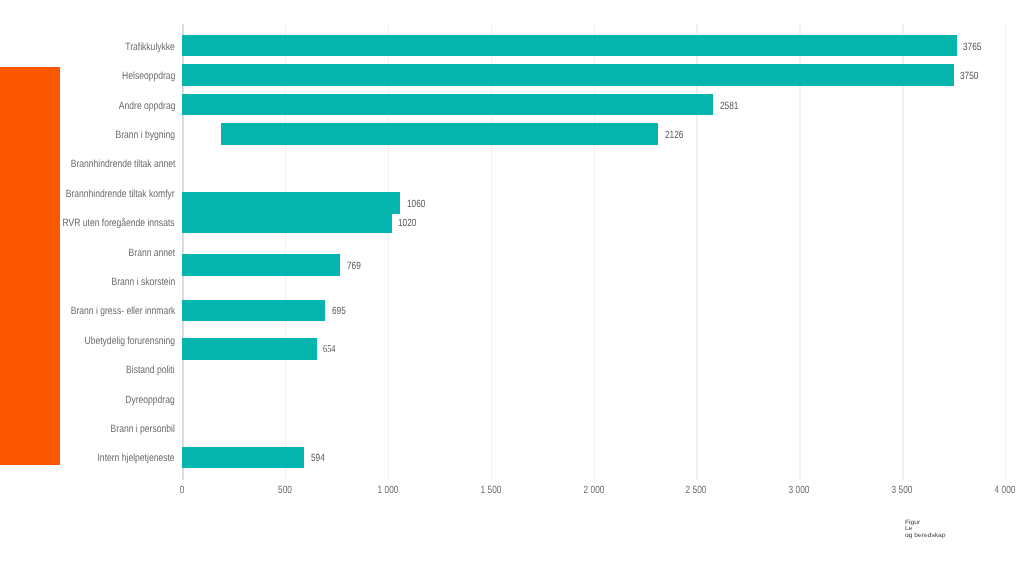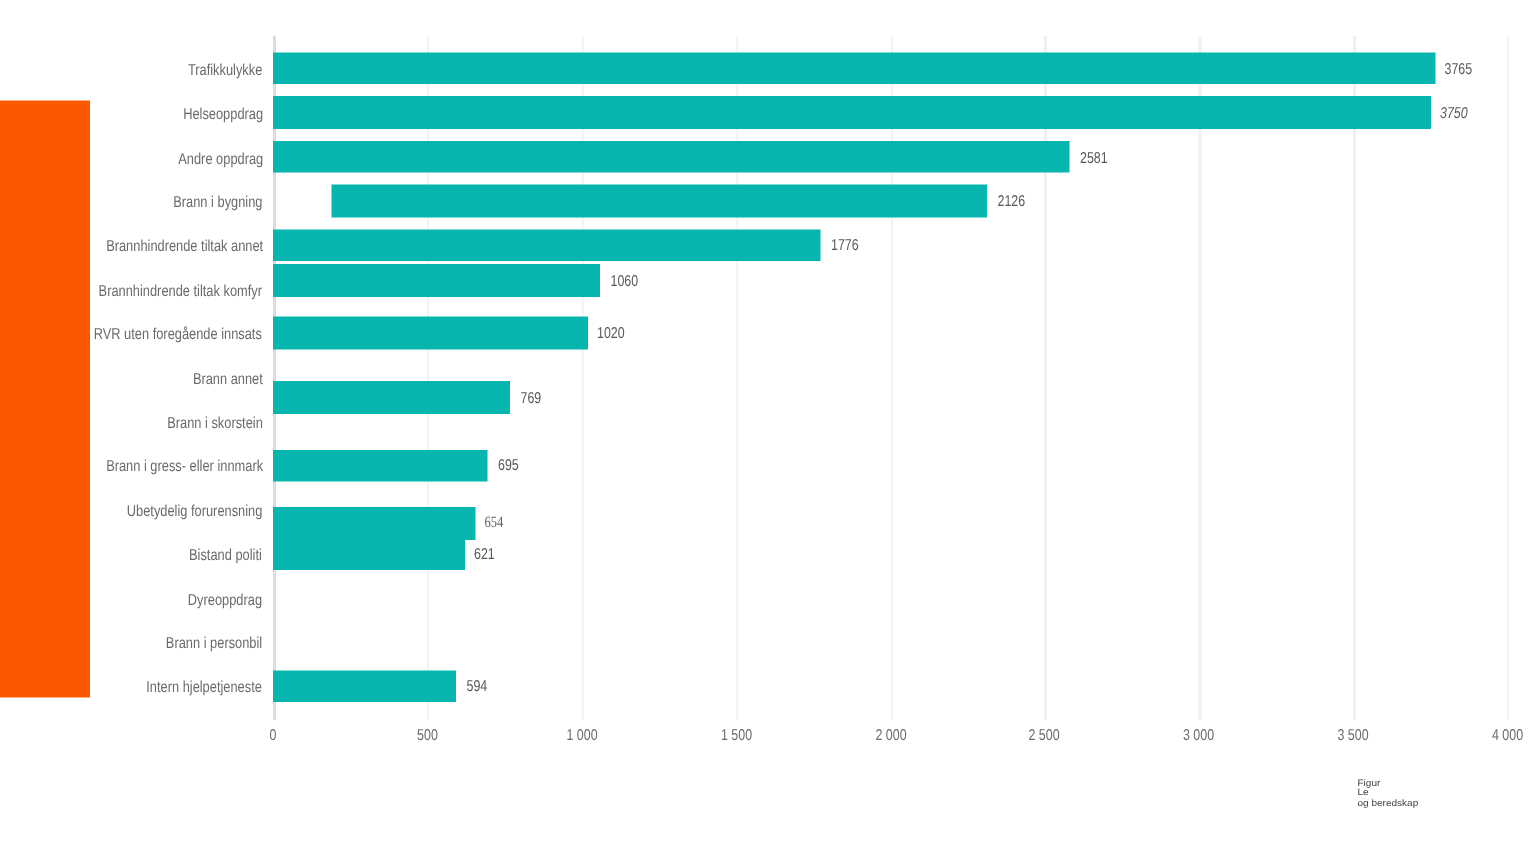--- a/index.html
+++ b/index.html
@@ -71,7 +71,7 @@
         <div class="bar" style="width: 774.649px;"></div>
         <div class="bar-value" style="left: 781.249px;">3765</div>
       </div>
-      <div class="bar-row" style="top: 33.35px; height: 21.5px; width: 100%; font-style: italic;">
+      <div class="bar-row" style="top: 33.35px; height: 21.5px; width: 100%;">
         <div class="bar" style="width: 771.562px;"></div>
         <div class="bar-value" style="left: 778.163px;">3750</div>
       </div>

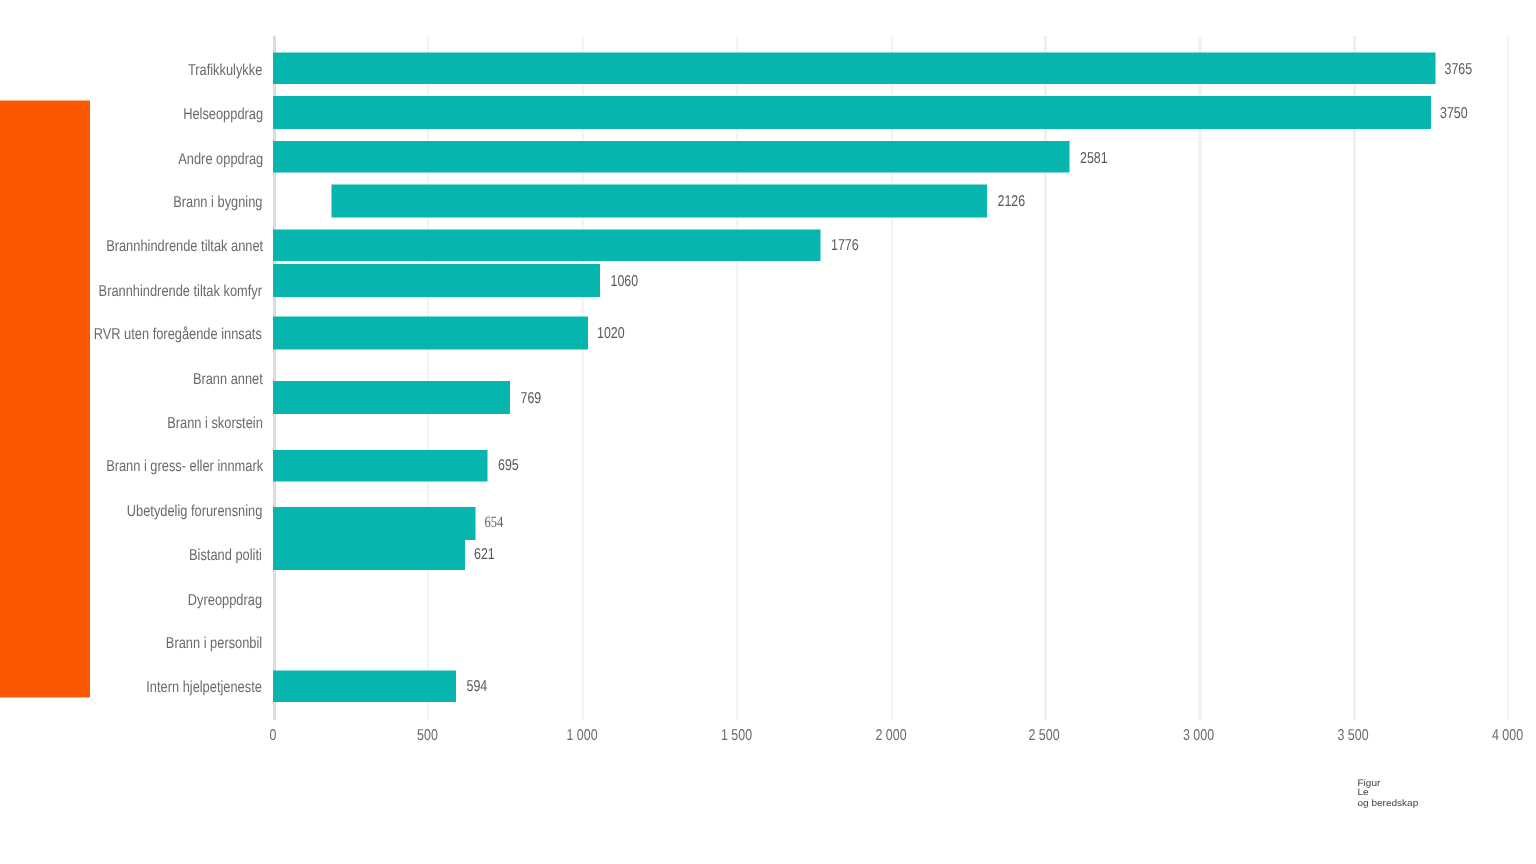--- a/index.html
+++ b/index.html
@@ -83,10 +83,6 @@
         <div class="bar" style="width: 437.424px;"></div>
         <div class="bar-value" style="left: 444.024px;">2126</div>
       </div>
-      <div class="bar-row" style="top: 121.55px; height: 21.5px; width: 100%;">
-        <div class="bar" style="width: 365.412px;"></div>
-        <div class="bar-value" style="left: 372.012px;">1776</div>
-      </div>
       <div class="bar-row" style="top: 145px; height: 21.5px; width: 100%;">
         <div class="bar" style="width: 218.095px;"></div>
         <div class="bar-value" style="left: 224.695px;">1060</div>

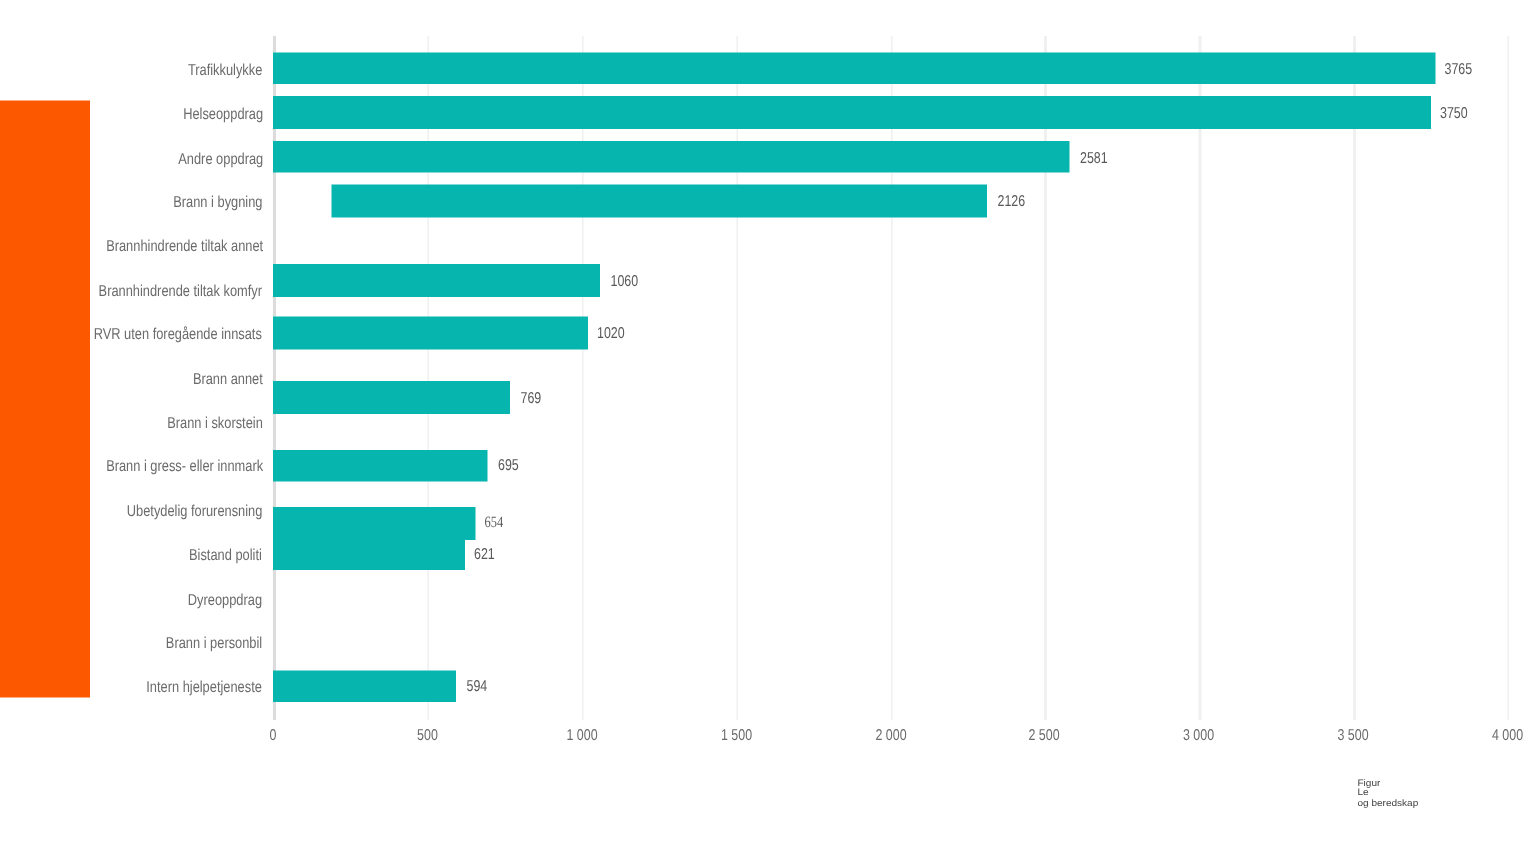--- a/index.html
+++ b/index.html
@@ -83,7 +83,7 @@
         <div class="bar" style="width: 437.424px;"></div>
         <div class="bar-value" style="left: 444.024px;">2126</div>
       </div>
-      <div class="bar-row" style="top: 145px; height: 21.5px; width: 100%;">
+      <div class="bar-row" style="top: 161px; height: 21.5px; width: 100%;">
         <div class="bar" style="width: 218.095px;"></div>
         <div class="bar-value" style="left: 224.695px;">1060</div>
       </div>

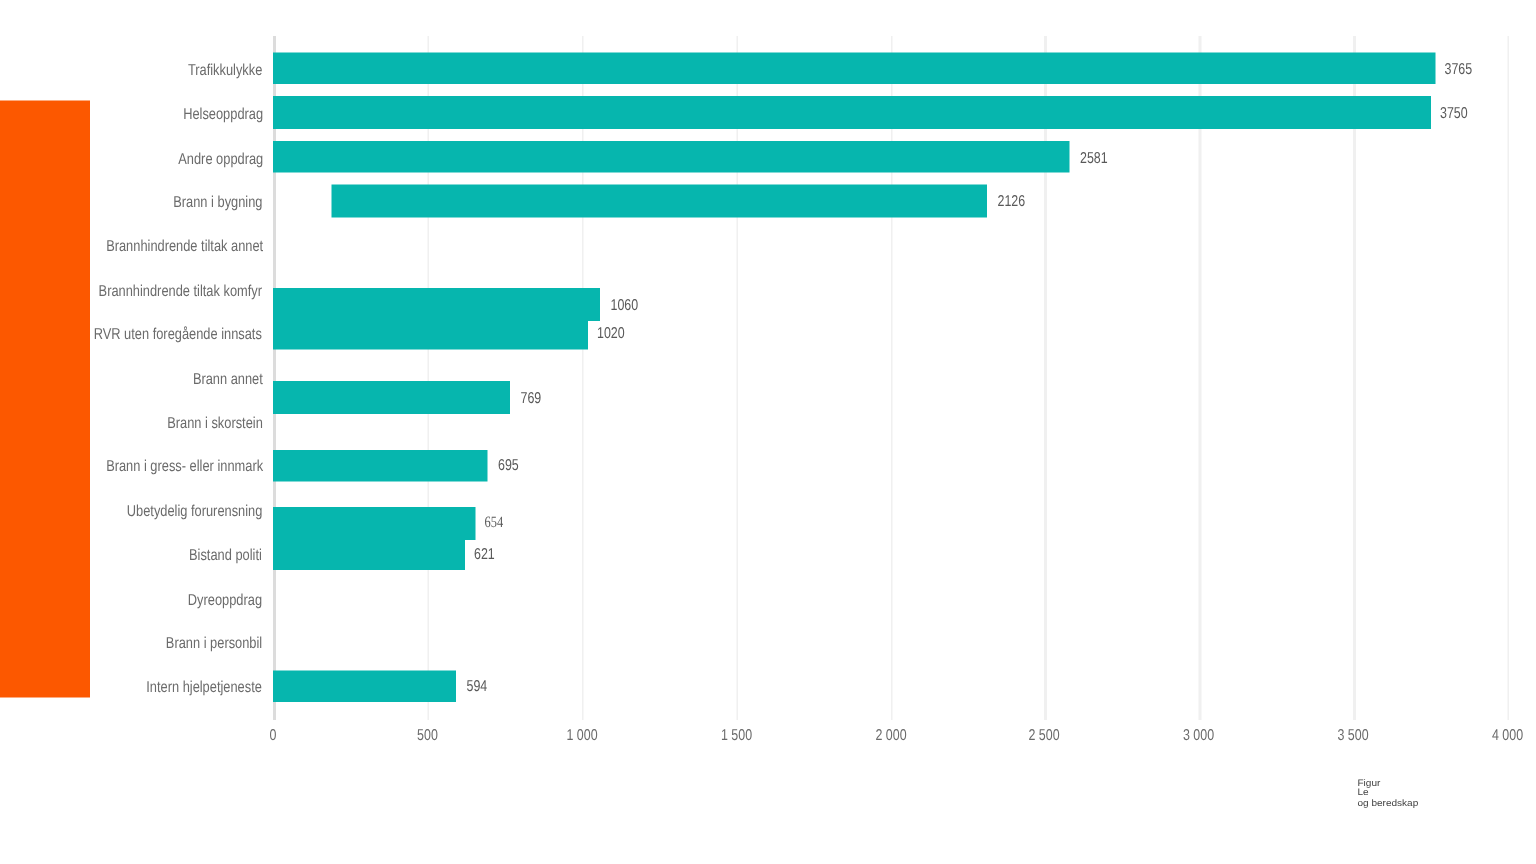--- a/index.html
+++ b/index.html
@@ -103,10 +103,6 @@
         <div class="bar" style="width: 134.56px;"></div>
         <div class="bar-value" style="left: 141.161px;">654</div>
       </div>
-      <div class="bar-row" style="top: 327.35px; height: 21.5px; width: 100%;">
-        <div class="bar" style="width: 127.771px;"></div>
-        <div class="bar-value" style="left: 134.371px;">621</div>
-      </div>
       <div class="bar-row" style="top: 415.55px; height: 21.5px; width: 100%;">
         <div class="bar" style="width: 122.215px;"></div>
         <div class="bar-value" style="left: 128.815px;">594</div>

